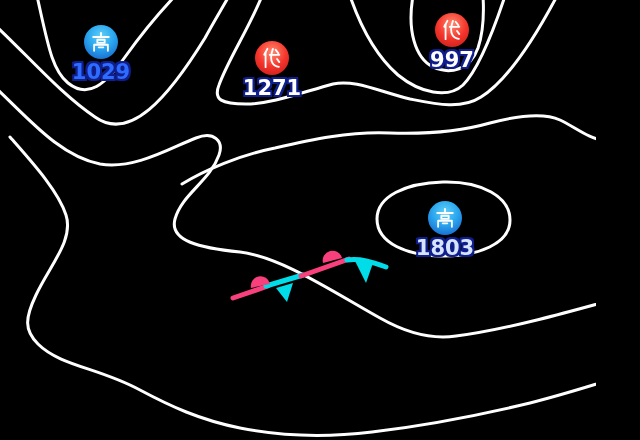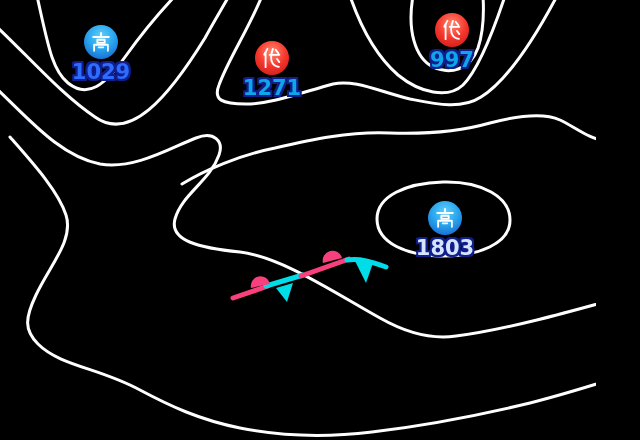--- a/index.html
+++ b/index.html
@@ -23,7 +23,7 @@
       -2px -2px 0 #101f8c, 2px -2px 0 #101f8c, -2px 2px 0 #101f8c, 2px 2px 0 #101f8c;
   }
   .plabel.blue{color:#2e6bff;}
-  .plabel.white{color:#0ea5e9;}
+  .plabel.white{color:#ffffff;}
   .plabel.paleblue{color:#d6e4ff;}
   .glyph{width:22px;height:22px;}
   .glyph path,.glyph rect{stroke:#ffffff;stroke-width:2;fill:none;stroke-linecap:round;stroke-linejoin:round;}

